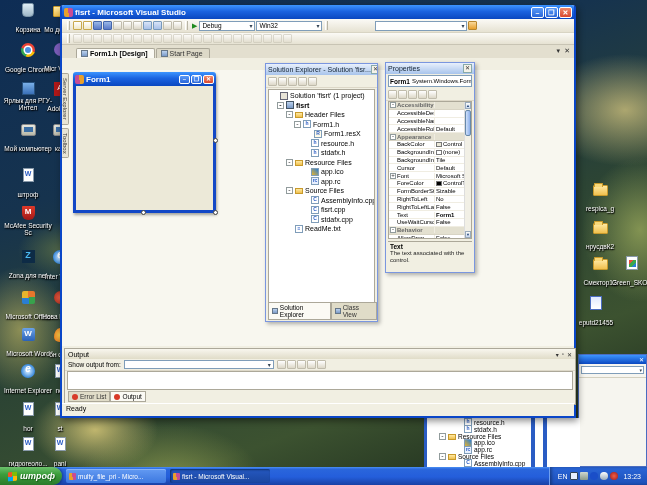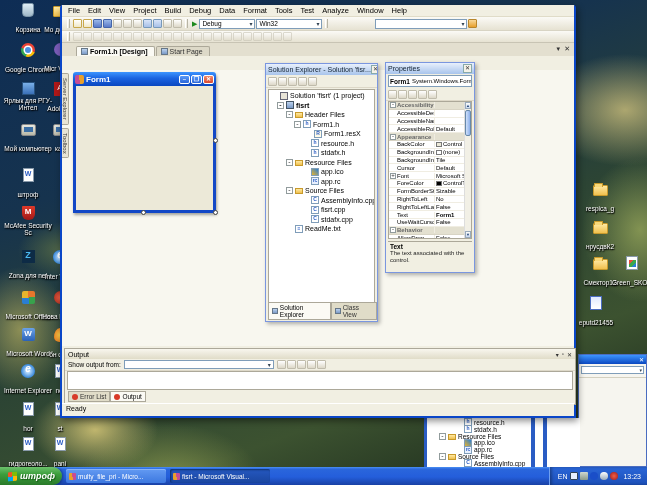--- a/index.html
+++ b/index.html
@@ -376,6 +376,15 @@
   <div class="bgbar" style="left:543px;"></div>
 
   <div id="vswin">
+    <div class="titlebar">
+      <span class="appicon"></span>
+      <span>fisrt - Microsoft Visual Studio</span>
+      <span class="tbtns">
+        <span class="wbtn">–</span>
+        <span class="wbtn">❐</span>
+        <span class="wbtn close">✕</span>
+      </span>
+    </div>
 
     <div class="menubar">
 

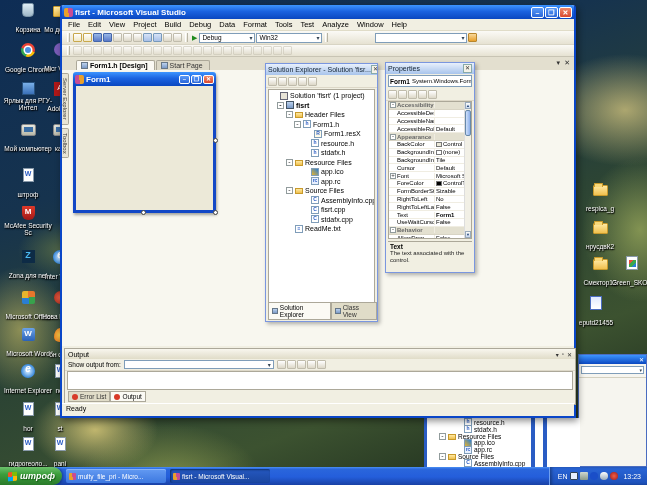--- a/index.html
+++ b/index.html
@@ -386,22 +386,6 @@
       </span>
     </div>
 
-    <div class="menubar">
-
-    <span class="mitem">File</span>
-        <span class="mitem">Edit</span>
-        <span class="mitem">View</span>
-        <span class="mitem">Project</span>
-        <span class="mitem">Build</span>
-        <span class="mitem">Debug</span>
-        <span class="mitem">Data</span>
-        <span class="mitem">Format</span>
-        <span class="mitem">Tools</span>
-        <span class="mitem">Test</span>
-        <span class="mitem">Analyze</span>
-        <span class="mitem">Window</span>
-        <span class="mitem">Help</span>
-      </div>
 
     <div class="tb1">
       <span class="grip"></span>

